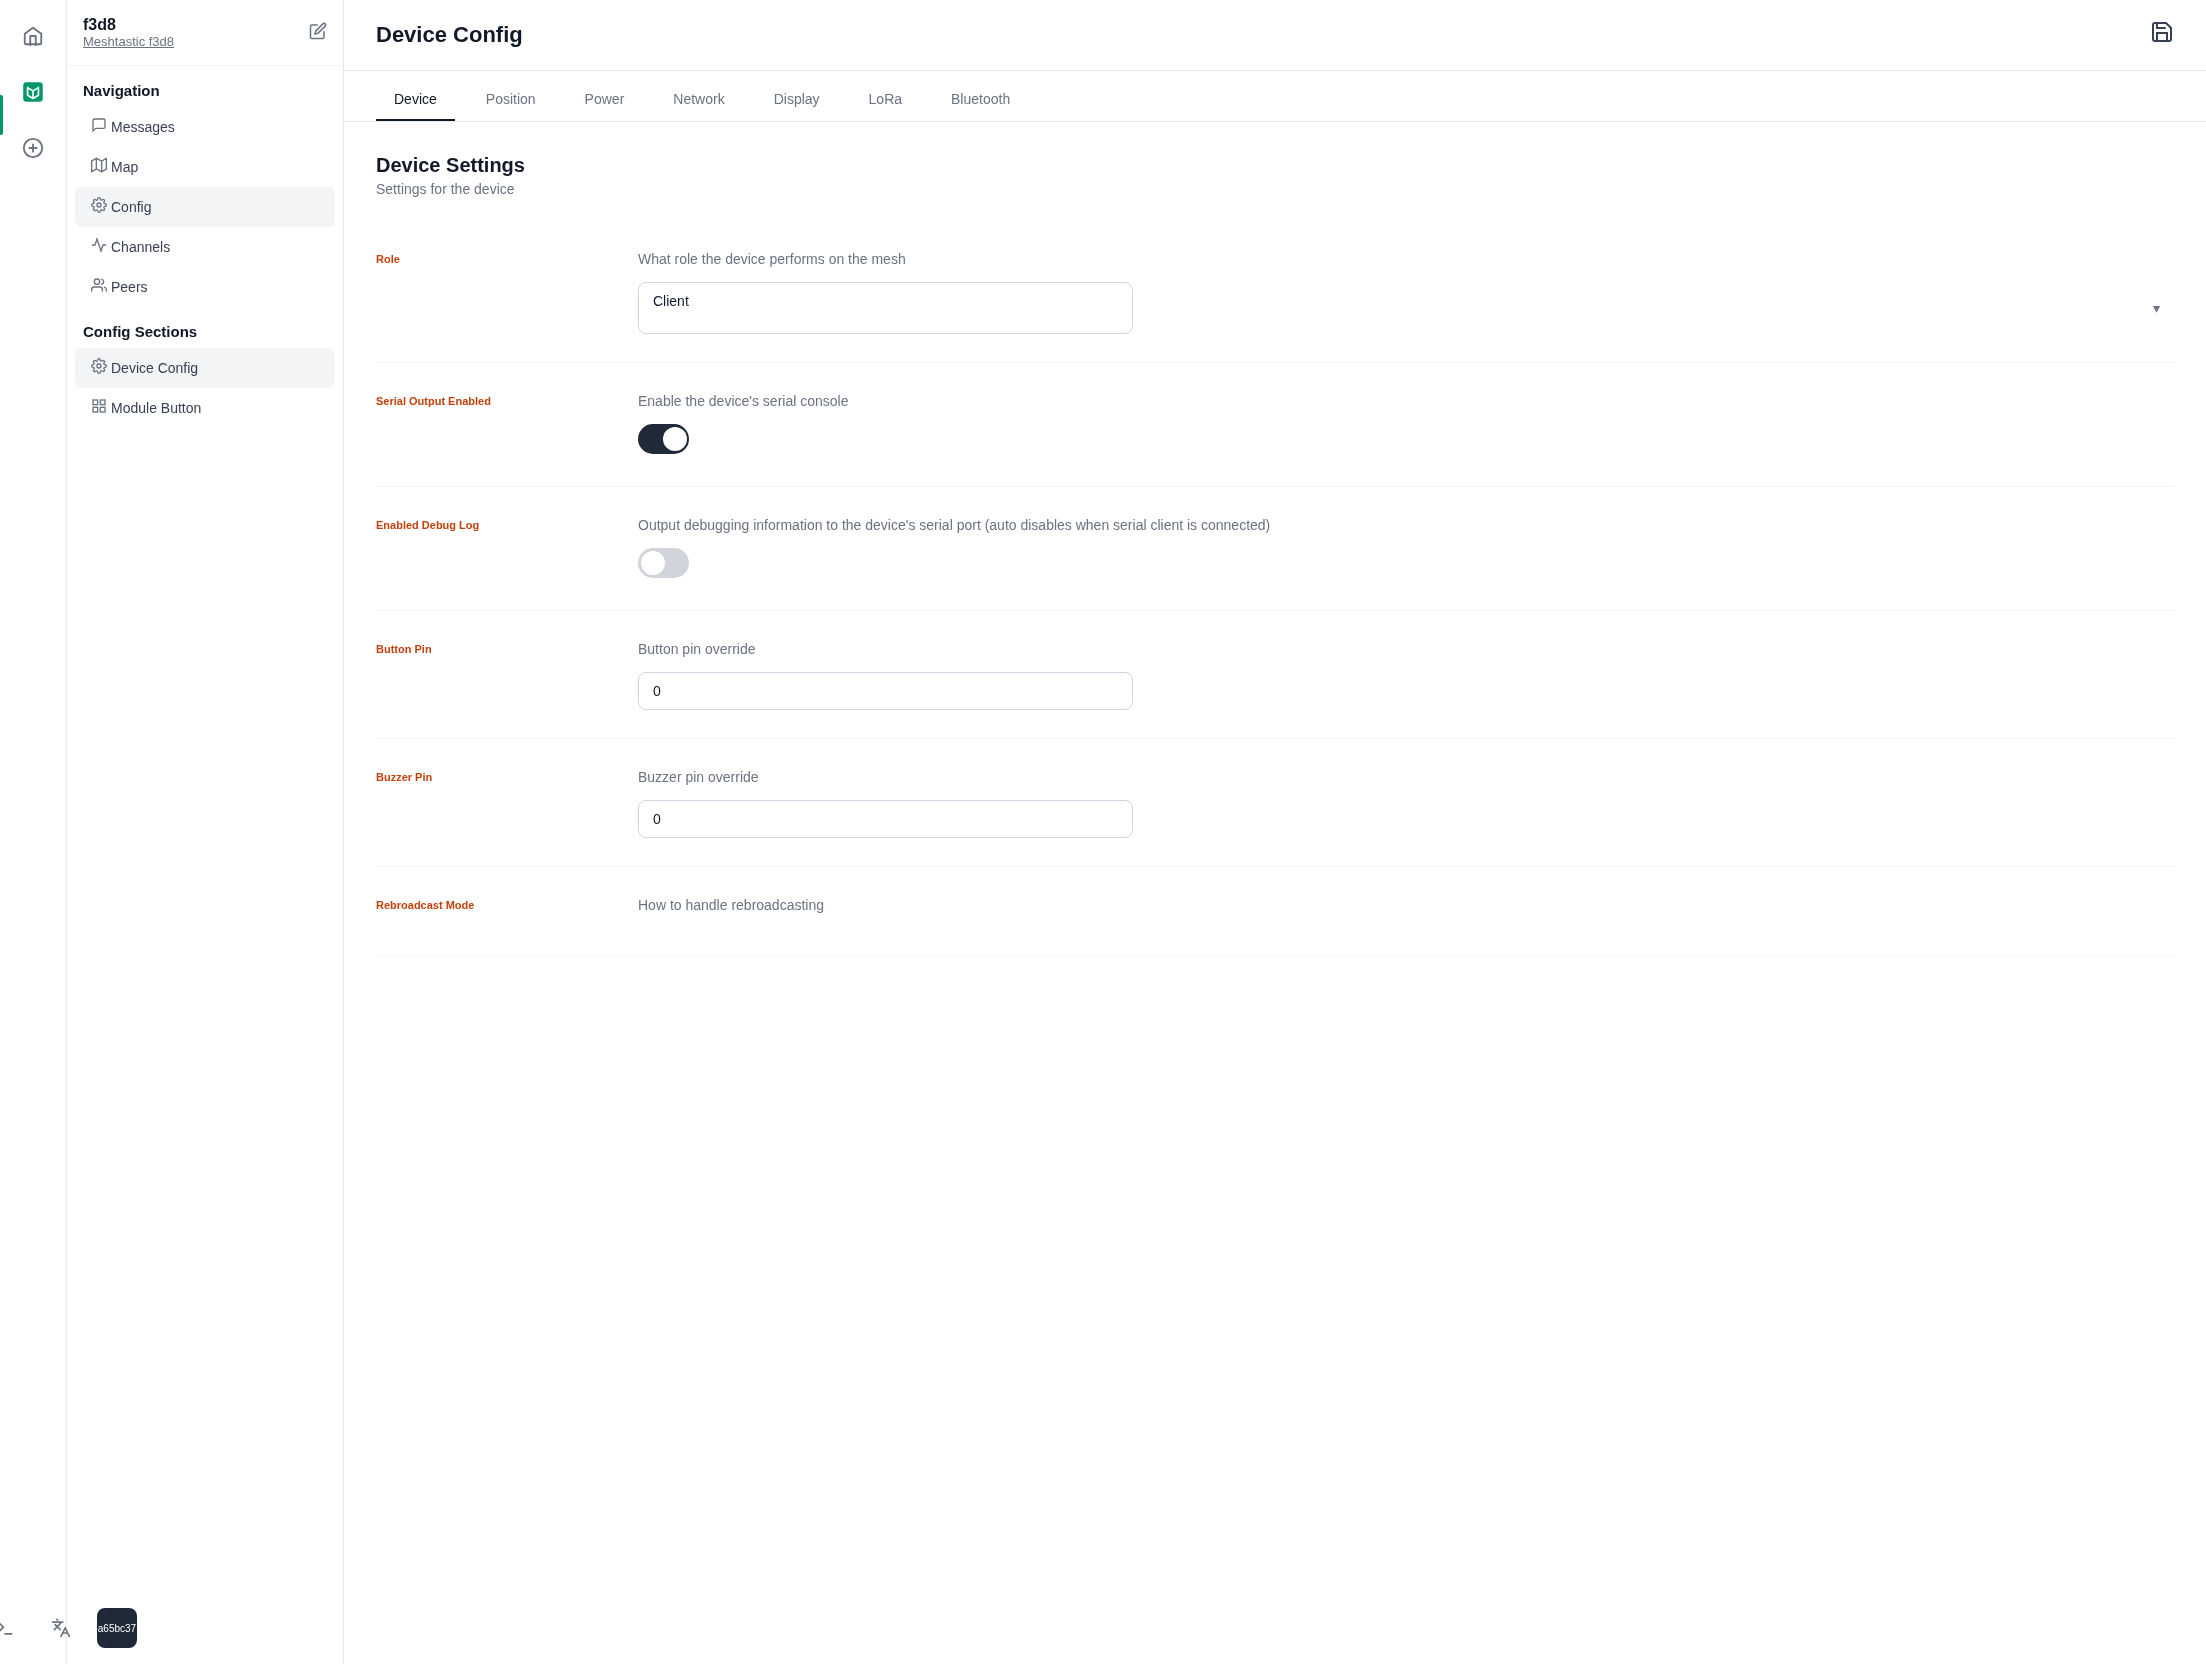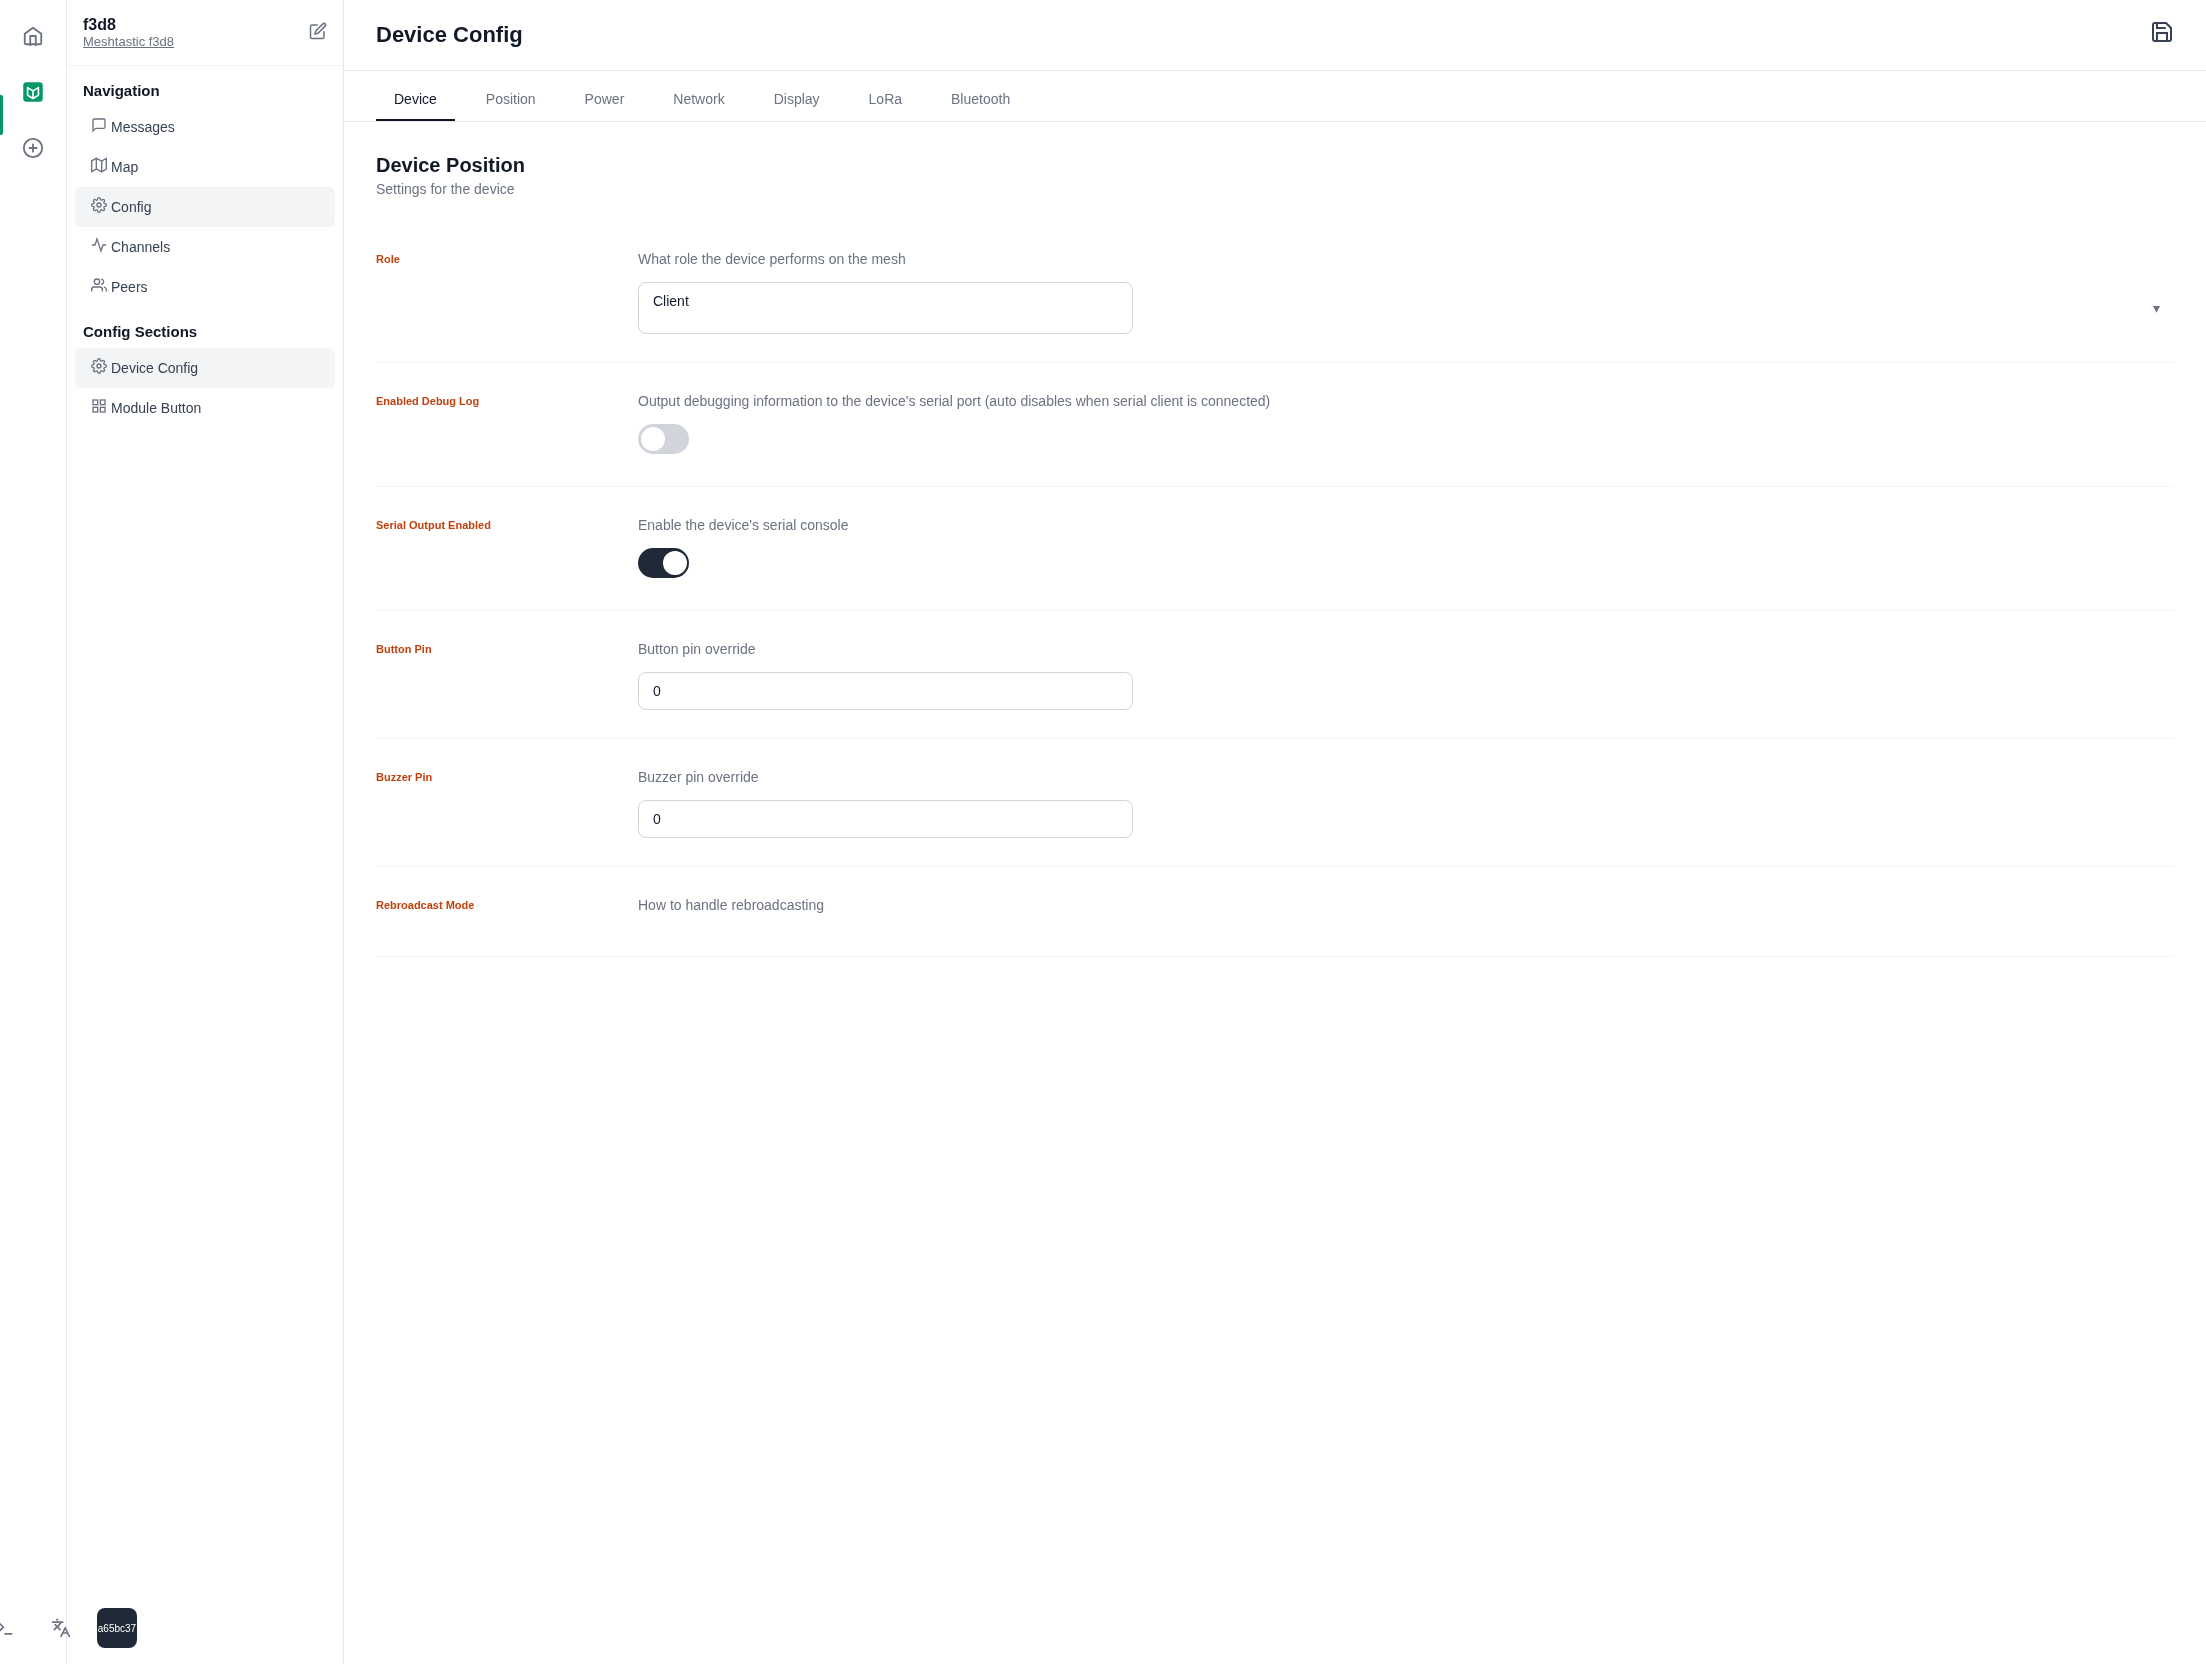--- a/index.html
+++ b/index.html
@@ -346,7 +346,7 @@
   </div>
 
   <div class="content">
-    <div class="section-title">Device Position</div>
+    <div class="section-title">Device Settings</div>
     <div class="section-subtitle">Settings for the device</div>
 
     <div class="setting-row">

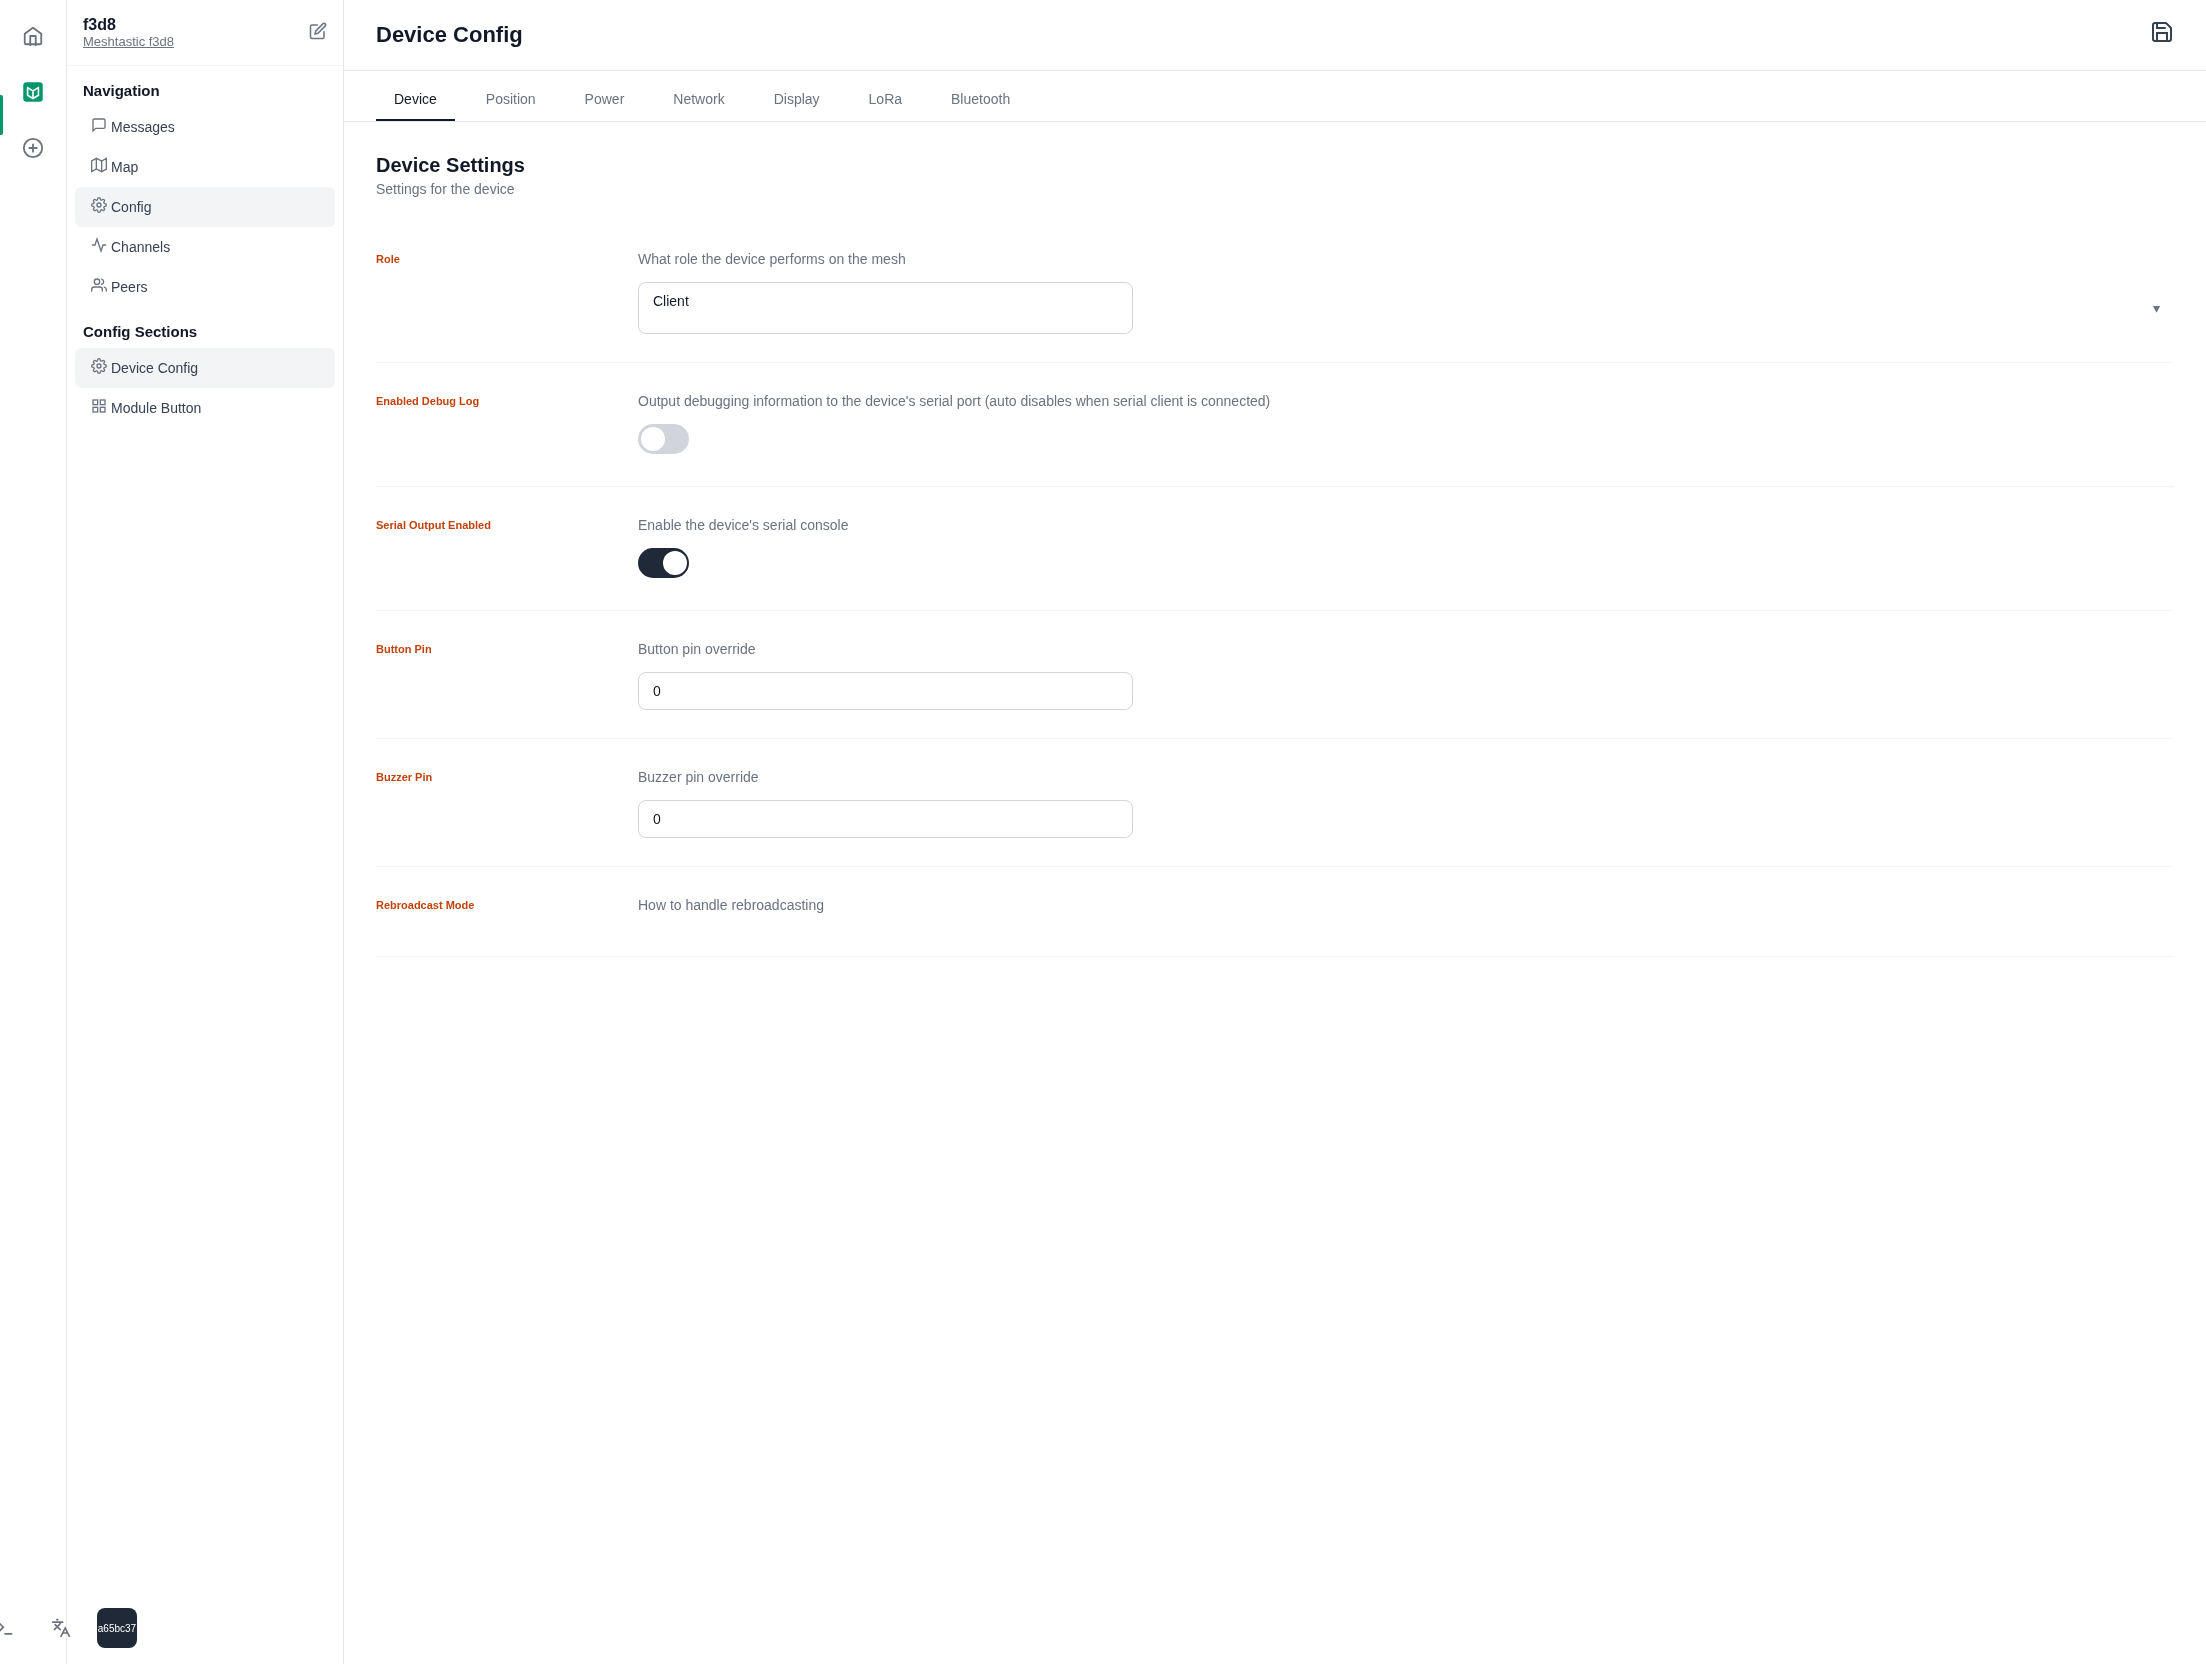--- a/index.html
+++ b/index.html
@@ -370,6 +370,16 @@
     </div>
 
     <div class="setting-row">
+      <div class="setting-label">Serial Output Enabled</div>
+      <div class="setting-right">
+        <div class="setting-description">Enable the device's serial console</div>
+        <div class="toggle on">
+          <div class="toggle-thumb"></div>
+        </div>
+      </div>
+    </div>
+
+    <div class="setting-row">
       <div class="setting-label">Enabled Debug Log</div>
       <div class="setting-right">
         <div class="setting-description">Output debugging information to the device's serial port (auto disables when serial client is connected)</div>
@@ -380,16 +390,6 @@
     </div>
 
     <div class="setting-row">
-      <div class="setting-label">Serial Output Enabled</div>
-      <div class="setting-right">
-        <div class="setting-description">Enable the device's serial console</div>
-        <div class="toggle on">
-          <div class="toggle-thumb"></div>
-        </div>
-      </div>
-    </div>
-
-    <div class="setting-row">
       <div class="setting-label">Button Pin</div>
       <div class="setting-right">
         <div class="setting-description">Button pin override</div>

